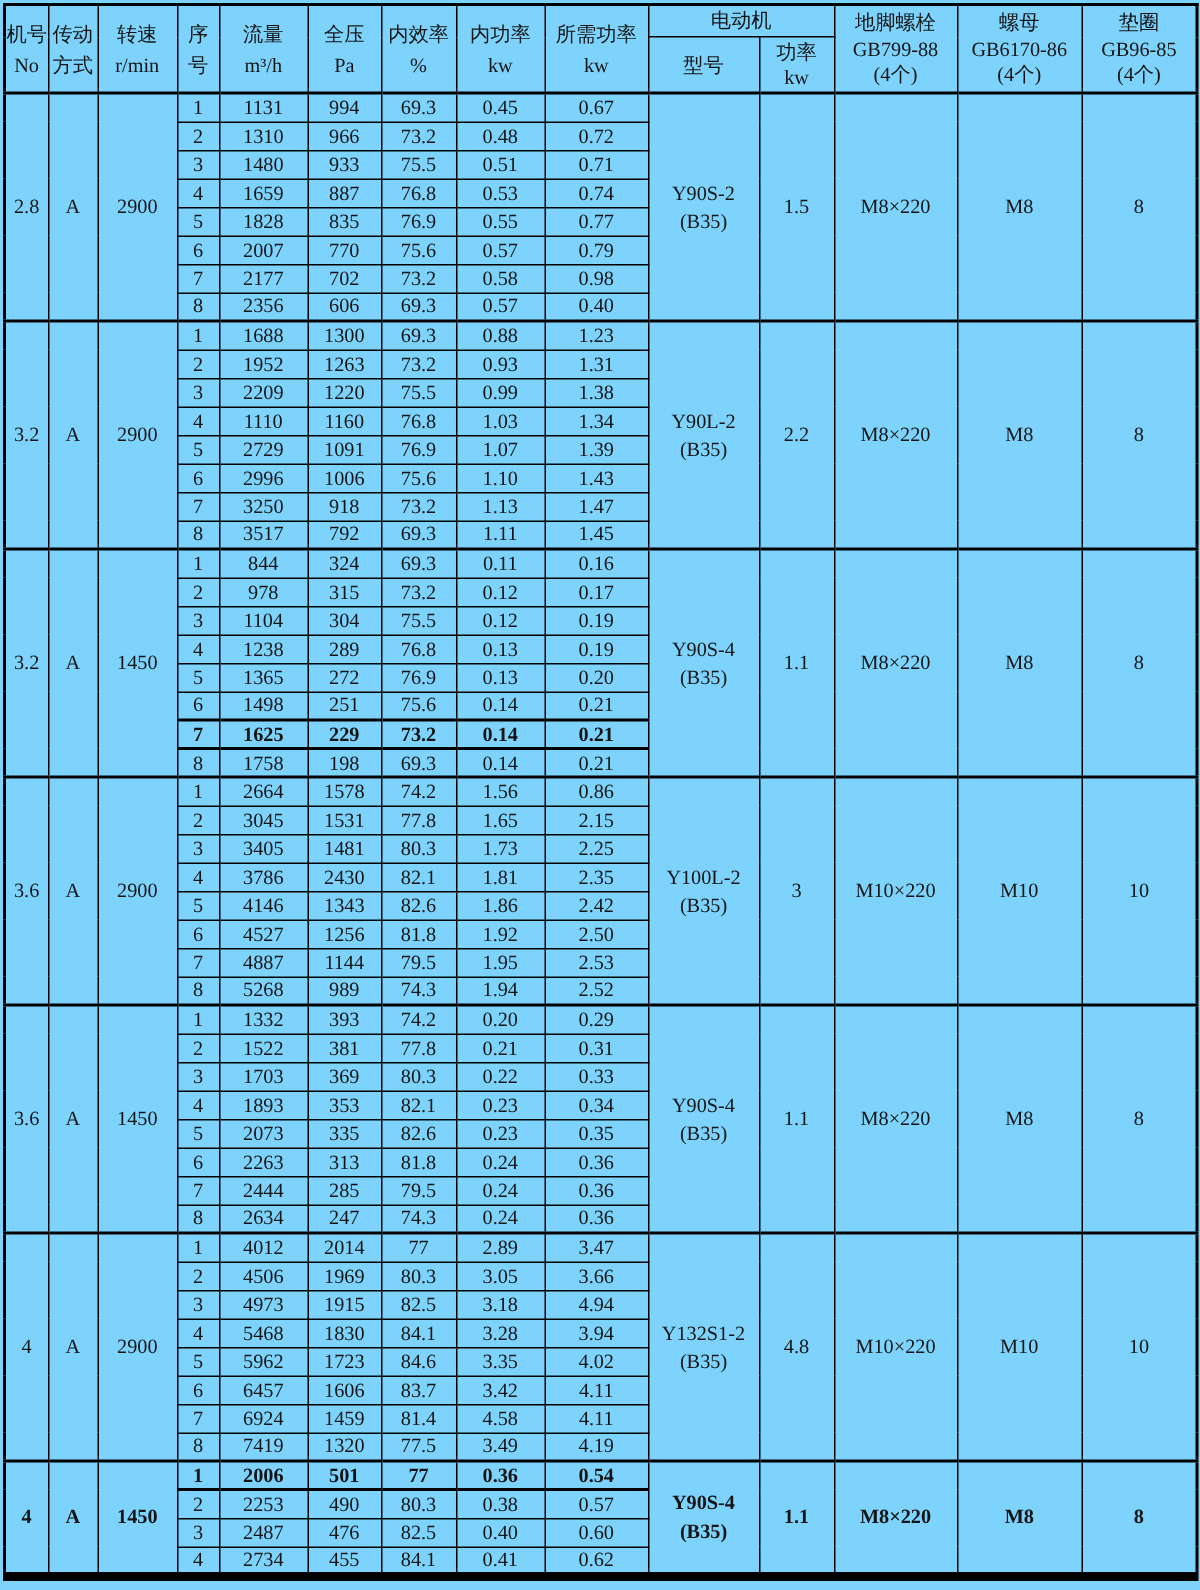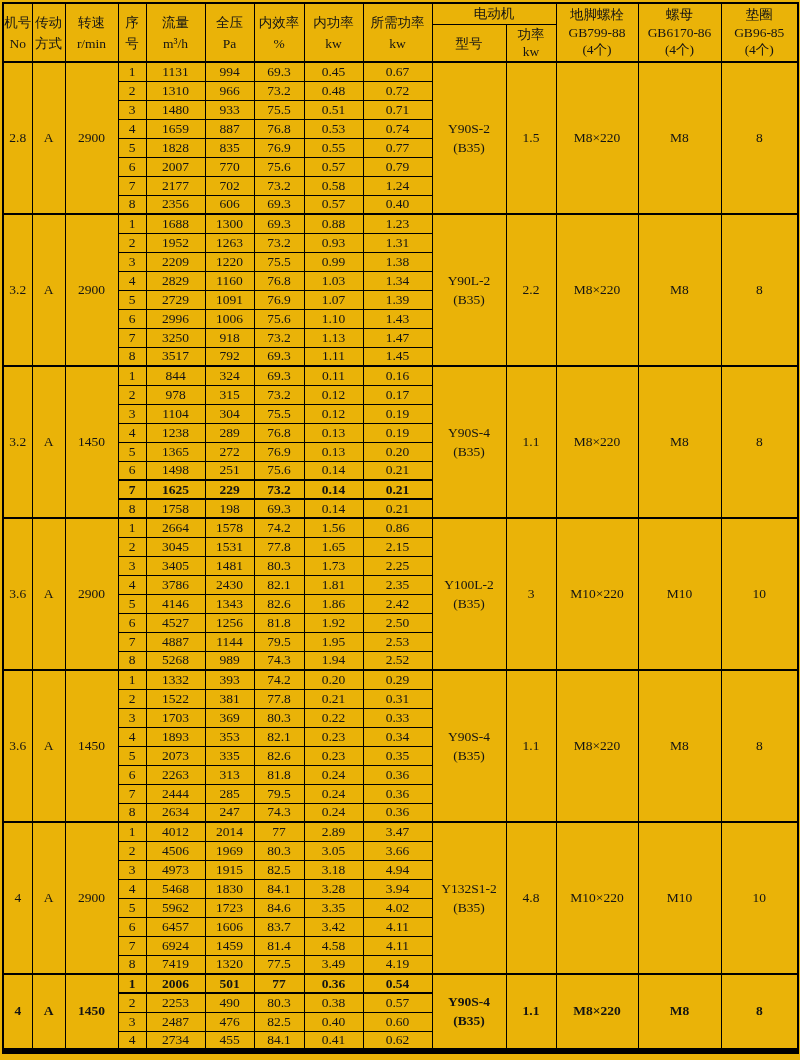--- a/index.html
+++ b/index.html
@@ -4,7 +4,7 @@
 <style>
   html,body{margin:0;padding:0;background:#fff;}
   .page{
-    position:relative;width:800px;height:1060px;background:#eab308;overflow:hidden;
+    position:relative;width:800px;height:1060px;background:#7dd3fc;overflow:hidden;
     font-family:"Liberation Serif","DejaVu Serif",serif;color:#141414;
   }
   table.spec{

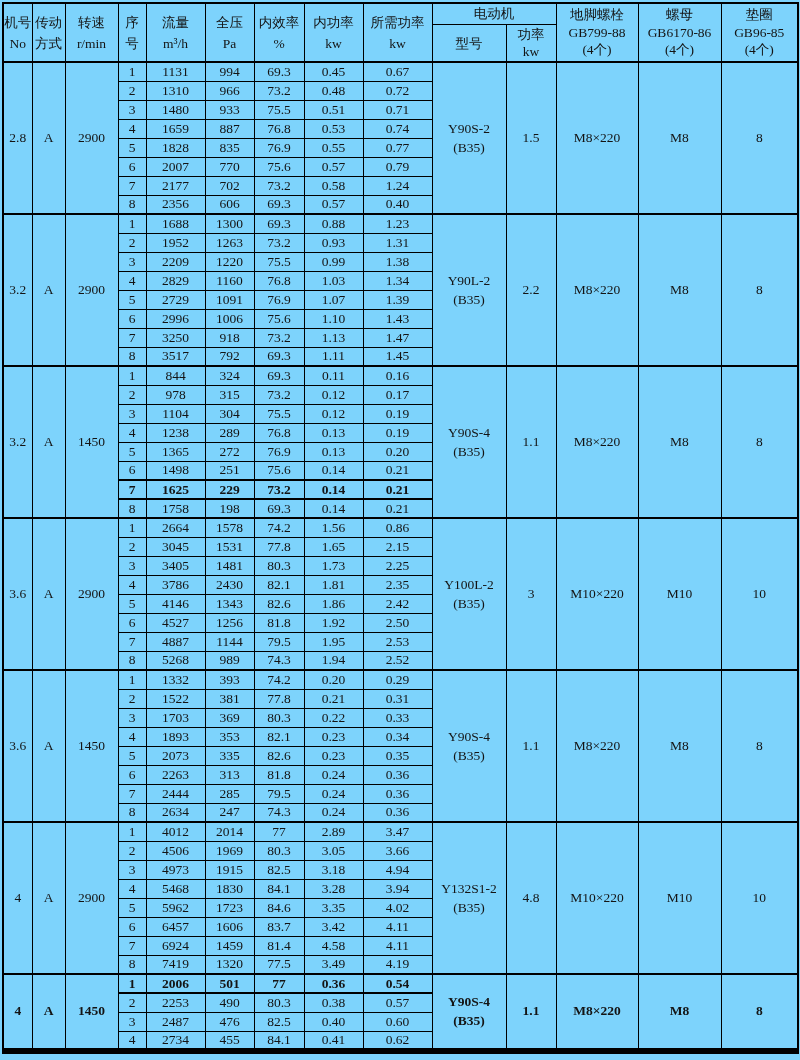--- a/index.html
+++ b/index.html
@@ -181,7 +181,7 @@
           <td>702</td>
           <td>73.2</td>
           <td>0.58</td>
-          <td>1.24</td>
+          <td>0.98</td>
         </tr>
         <tr>
           <td>8</td>

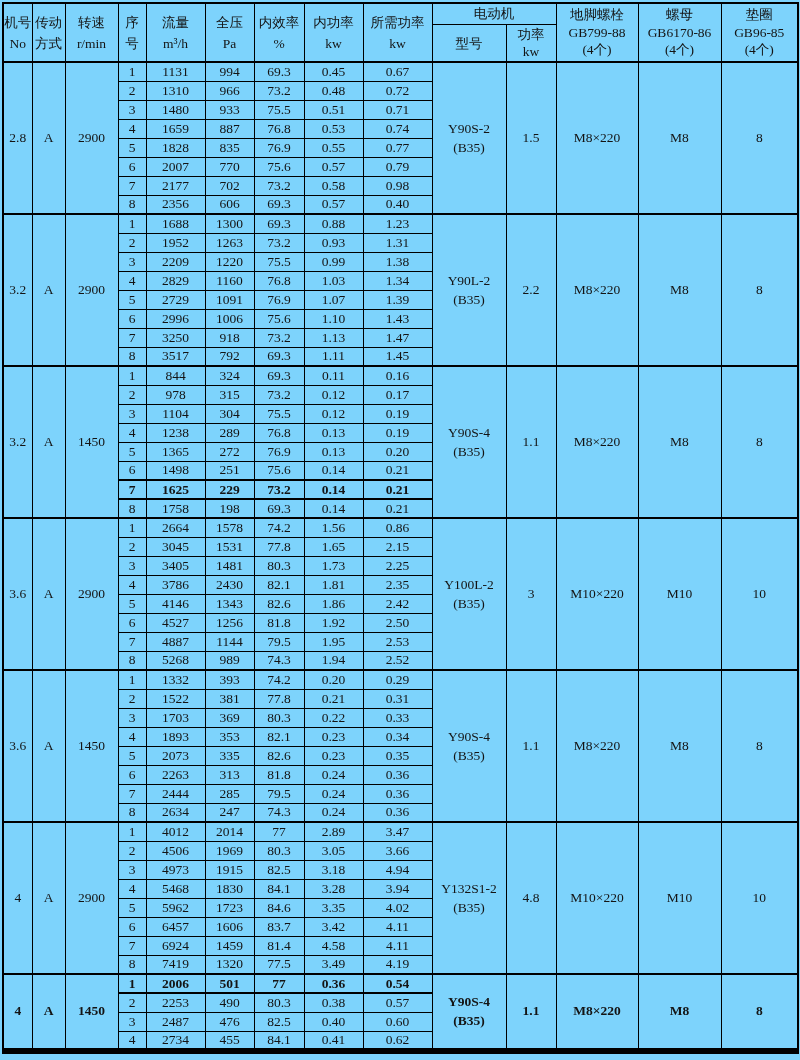--- a/index.html
+++ b/index.html
@@ -230,7 +230,7 @@
         </tr>
         <tr>
           <td>4</td>
-          <td>2829</td>
+          <td>1110</td>
           <td>1160</td>
           <td>76.8</td>
           <td>1.03</td>

